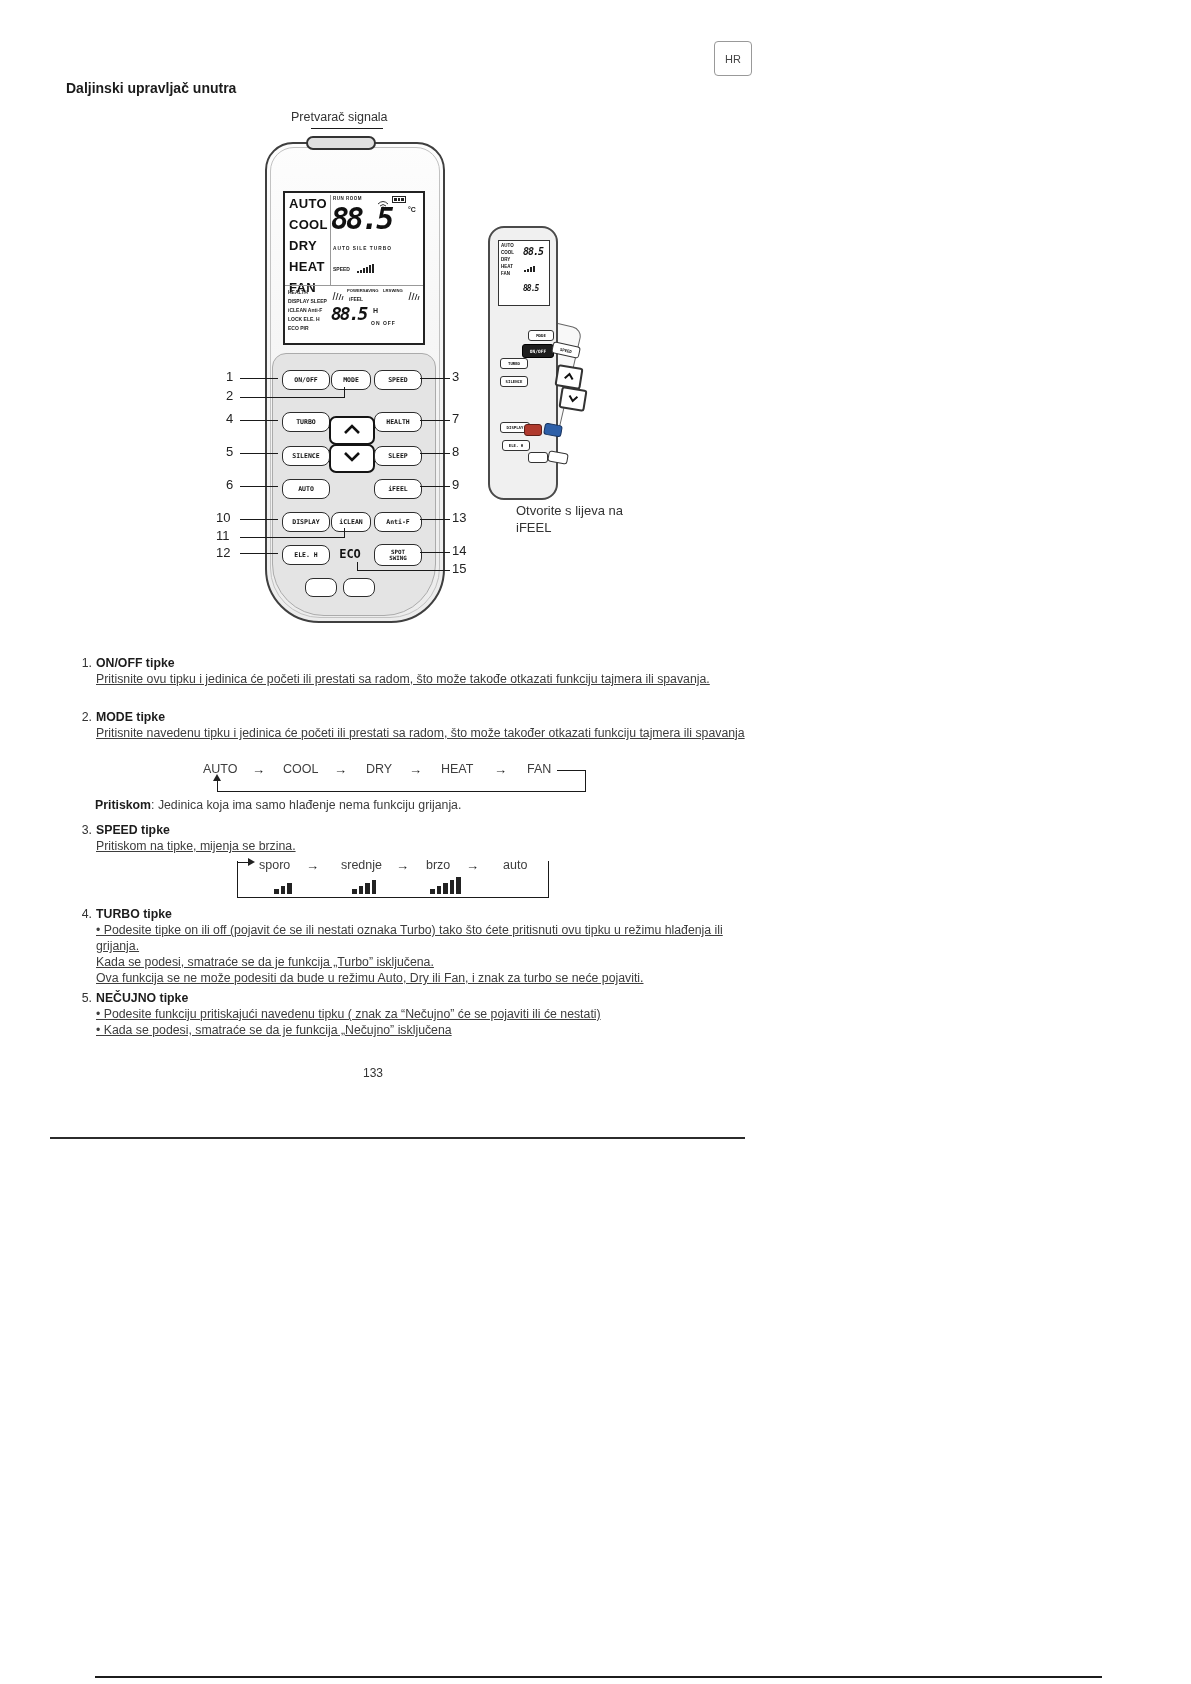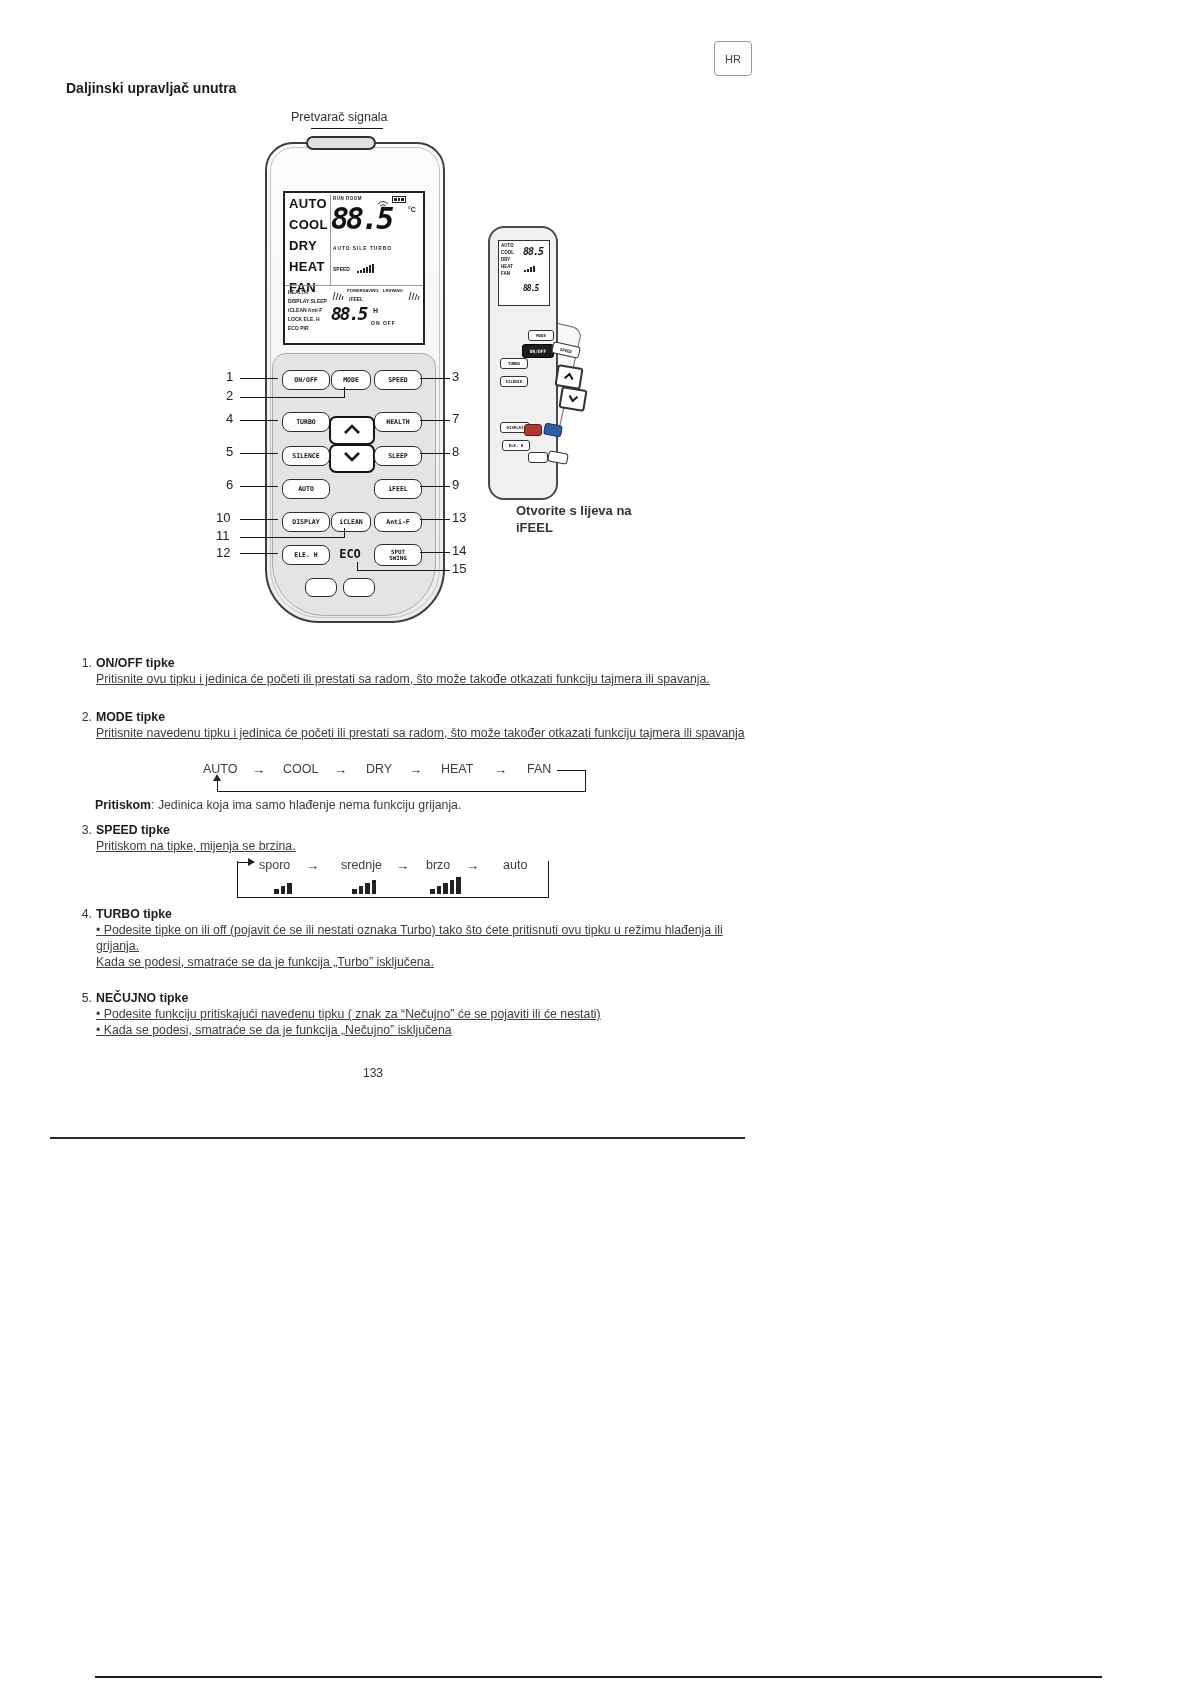--- a/index.html
+++ b/index.html
@@ -64,7 +64,7 @@
           border-right:4px solid transparent;border-bottom:7px solid #222;}
   .tri-right{position:absolute;width:0;height:0;border-top:4px solid transparent;
           border-bottom:4px solid transparent;border-left:7px solid #222;}
-  .open-label{position:absolute;left:516px;top:502px;font-size:13px;line-height:17px;color:#333;font-weight:bold;}
+  .open-label{position:absolute;left:516px;top:502px;font-size:13px;line-height:17px;color:#333;}
   .pageno{position:absolute;left:363px;top:1066px;font-size:12px;color:#333;}
 </style>
 </head>

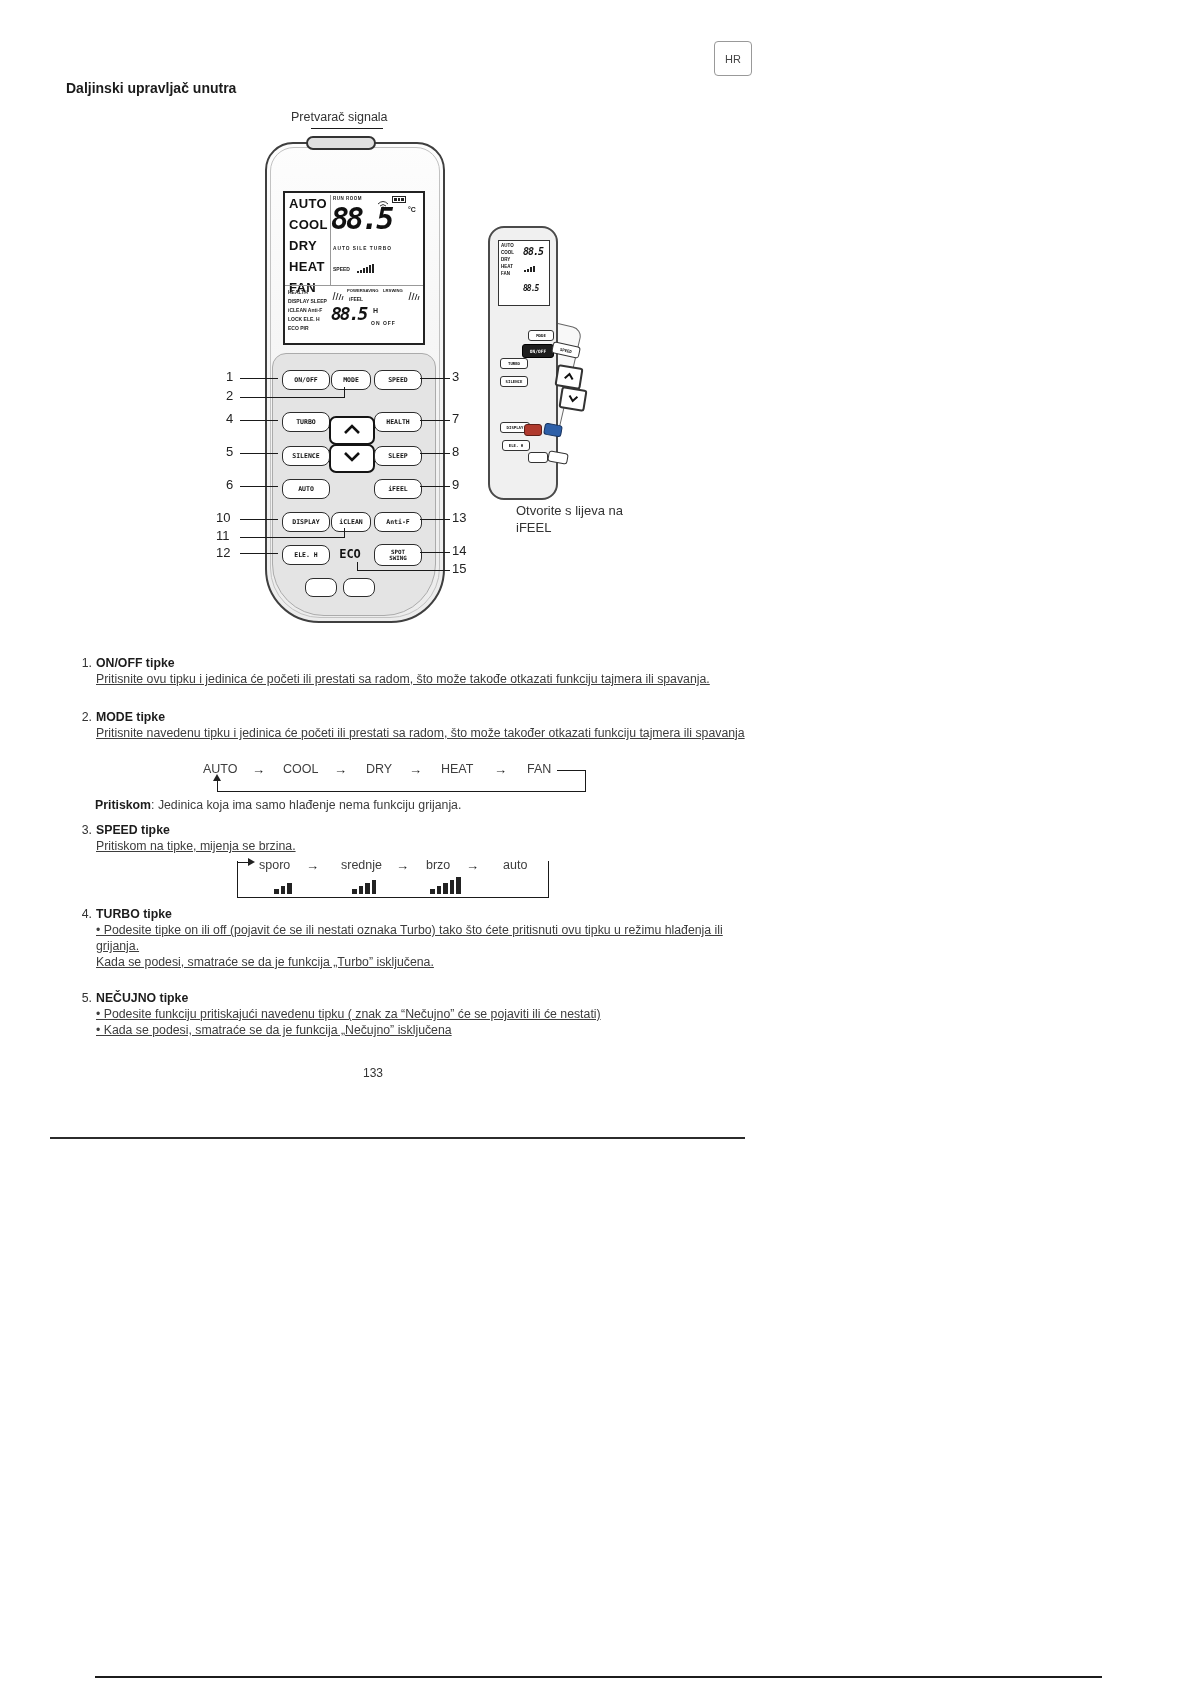--- a/index.html
+++ b/index.html
@@ -353,6 +353,7 @@
       <div class="sec-title">TURBO tipke</div>
       <div class="sec-text">• Podesite tipke on ili off (pojavit će se ili nestati oznaka Turbo) tako što ćete pritisnuti  ovu tipku u režimu hlađenja ili grijanja.</div>
       <div class="sec-text">Kada se podesi, smatraće se da je funkcija „Turbo” isključena.</div>
+      <div class="sec-text">Ova funkcija se ne može podesiti da bude u režimu Auto, Dry ili Fan, i znak za turbo se neće pojaviti.</div>
     </div>
   </div>
 

